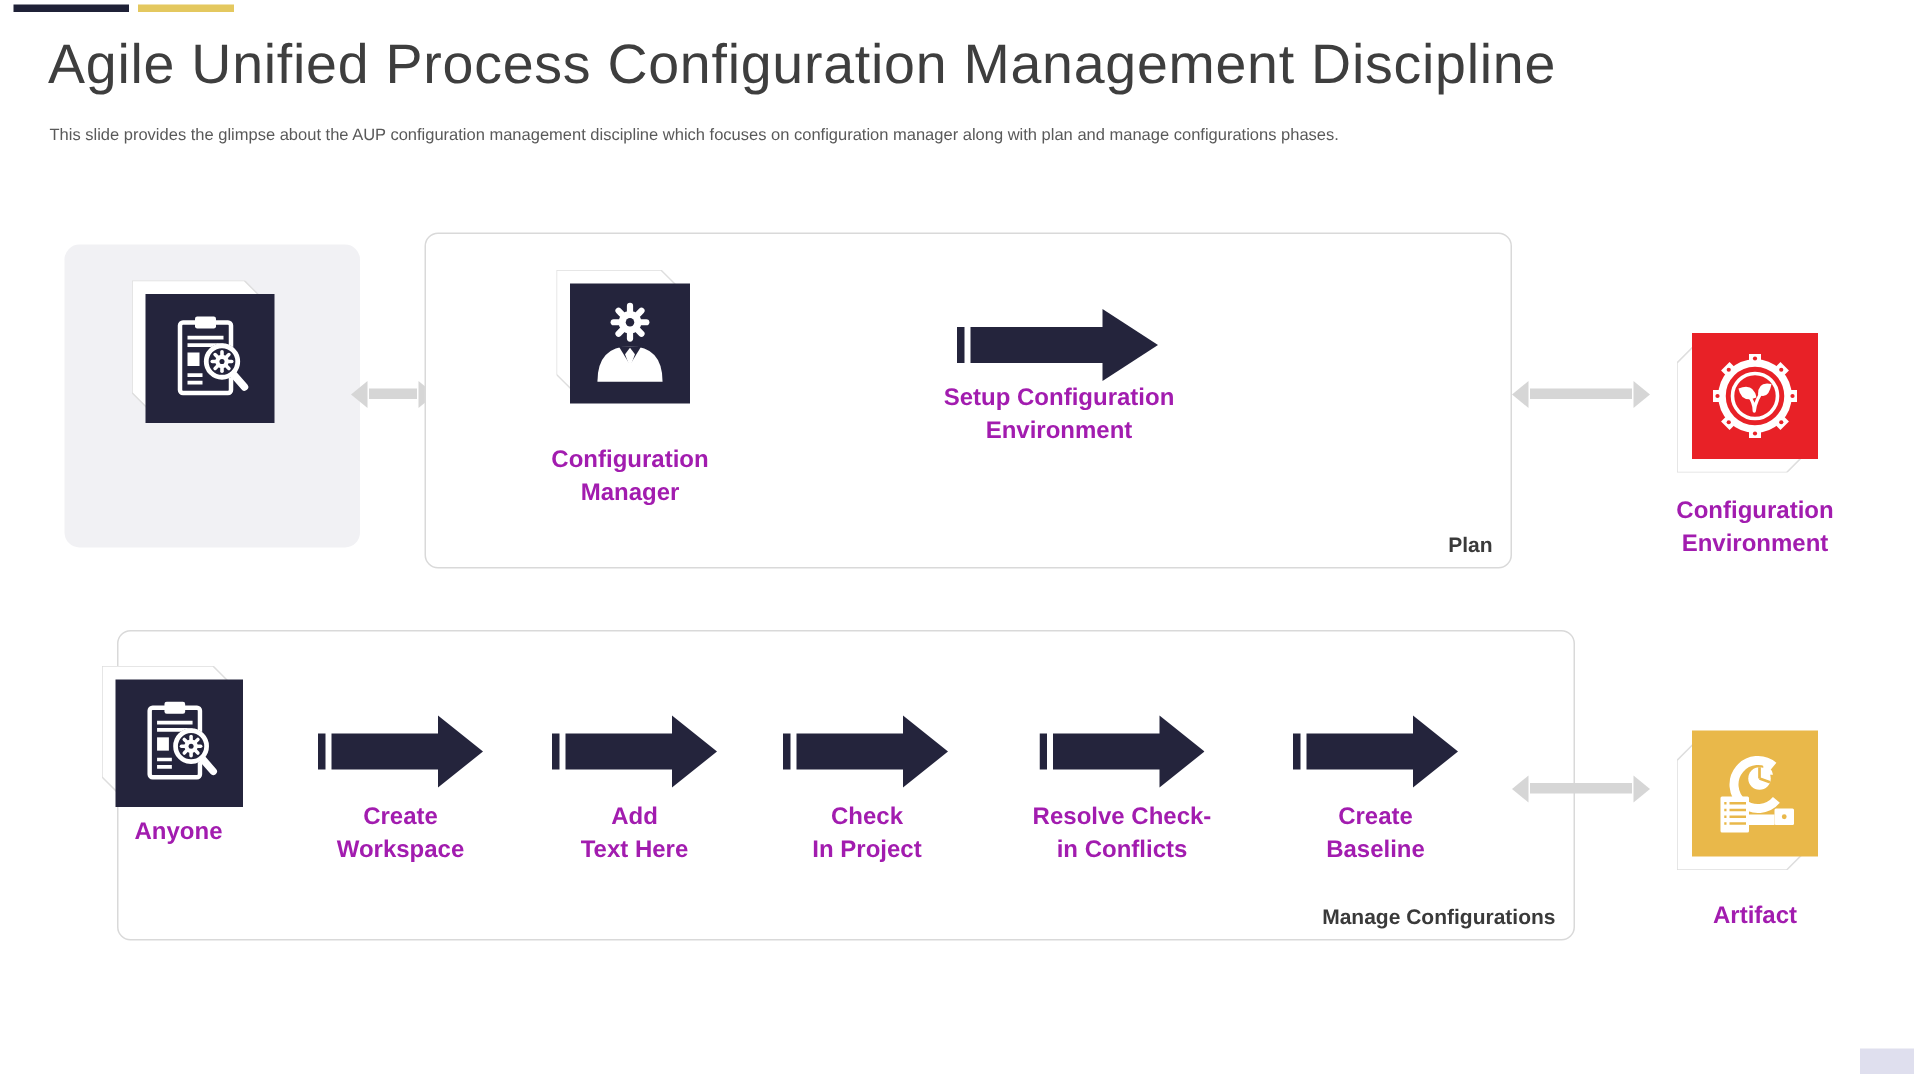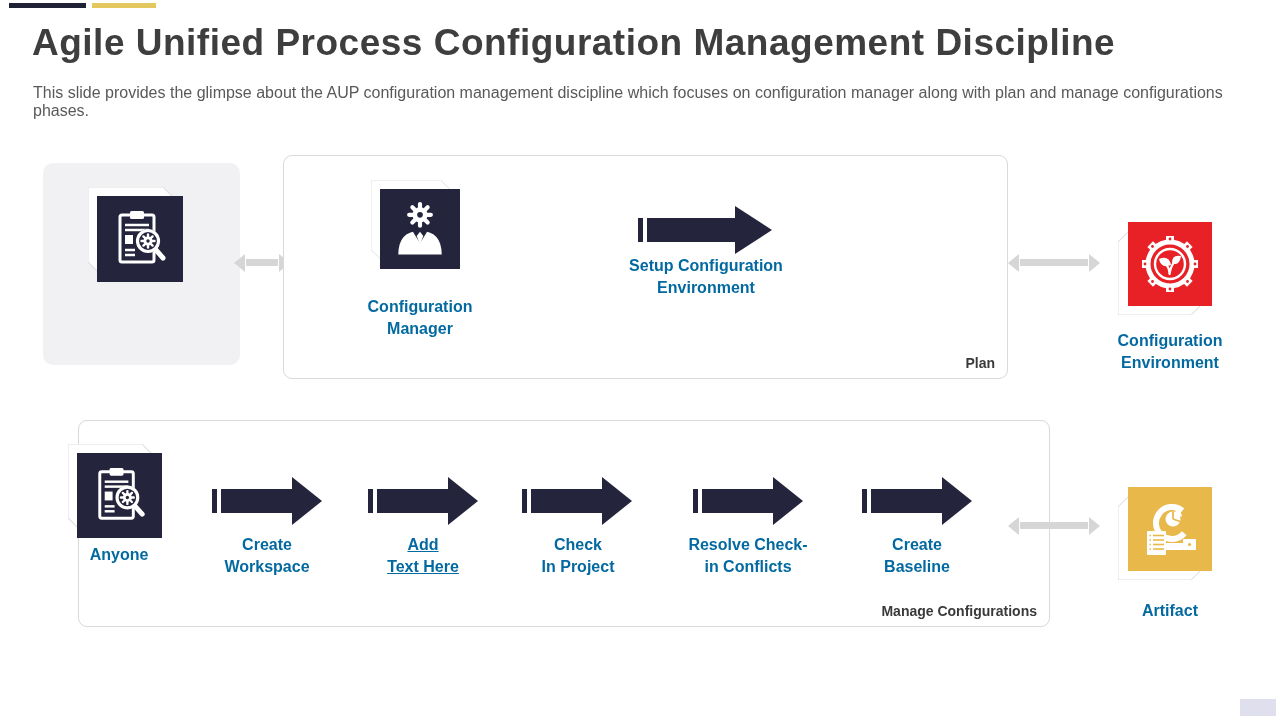--- a/index.html
+++ b/index.html
@@ -10,7 +10,7 @@
   .bar.navy{left:9px;width:77px;background:#1f2137;}
   .bar.gold{left:92px;width:64px;background:#e4c85f;}
 
-  .title{position:absolute;left:32px;top:22px;font-size:37px;font-weight:bold;color:#3e3e3e;letter-spacing:.5px;white-space:nowrap;}
+  .title{position:absolute;left:32px;top:22px;font-size:37px;font-weight:normal;color:#3e3e3e;letter-spacing:.5px;white-space:nowrap;}
   .subtitle{position:absolute;left:33px;top:84px;font-size:16px;color:#595959;}
 
   .panel{position:absolute;background:#fff;border:1px solid #d9d9d9;border-radius:9px;box-sizing:border-box;padding-left:24px;}

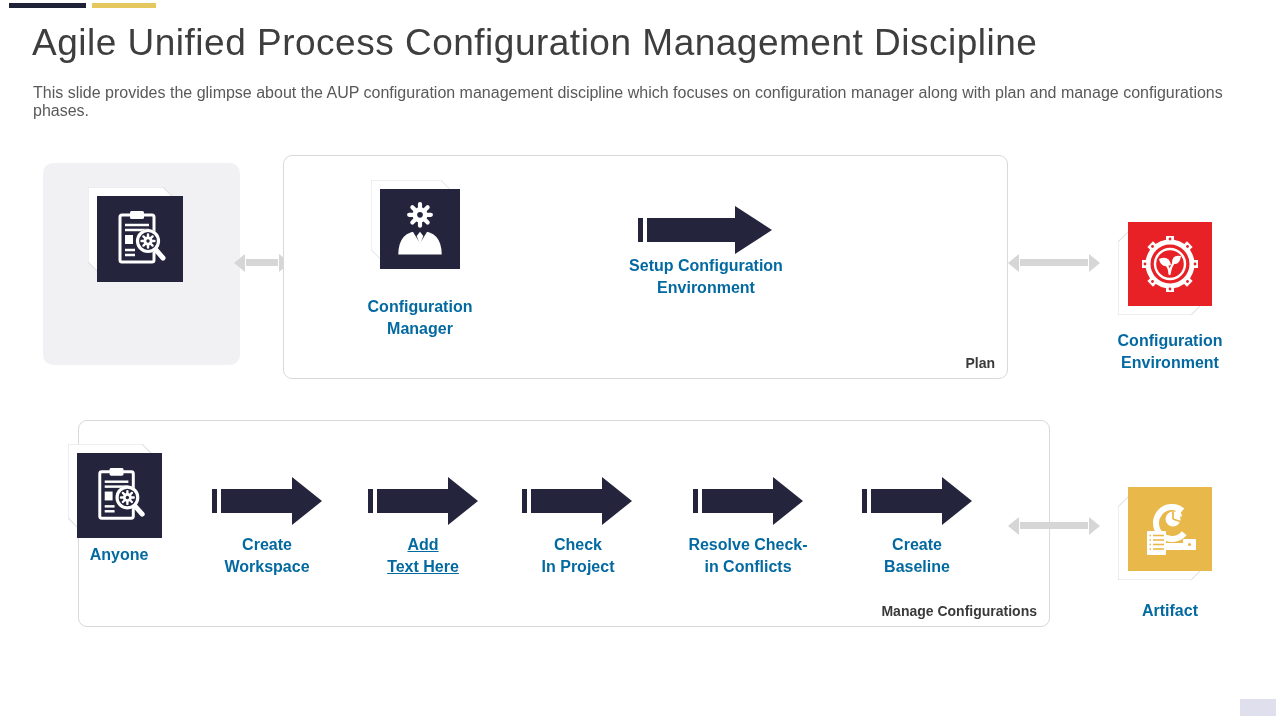--- a/index.html
+++ b/index.html
@@ -11,7 +11,7 @@
   .bar.gold{left:92px;width:64px;background:#e4c85f;}
 
   .title{position:absolute;left:32px;top:22px;font-size:37px;font-weight:normal;color:#3e3e3e;letter-spacing:.5px;white-space:nowrap;}
-  .subtitle{position:absolute;left:33px;top:84px;font-size:16px;color:#595959;}
+  .subtitle{position:absolute;left:33px;top:84px;font-size:11px;color:#595959;}
 
   .panel{position:absolute;background:#fff;border:1px solid #d9d9d9;border-radius:9px;box-sizing:border-box;padding-left:24px;}
   .gray-box{position:absolute;background:#f1f1f4;border-radius:10px;}

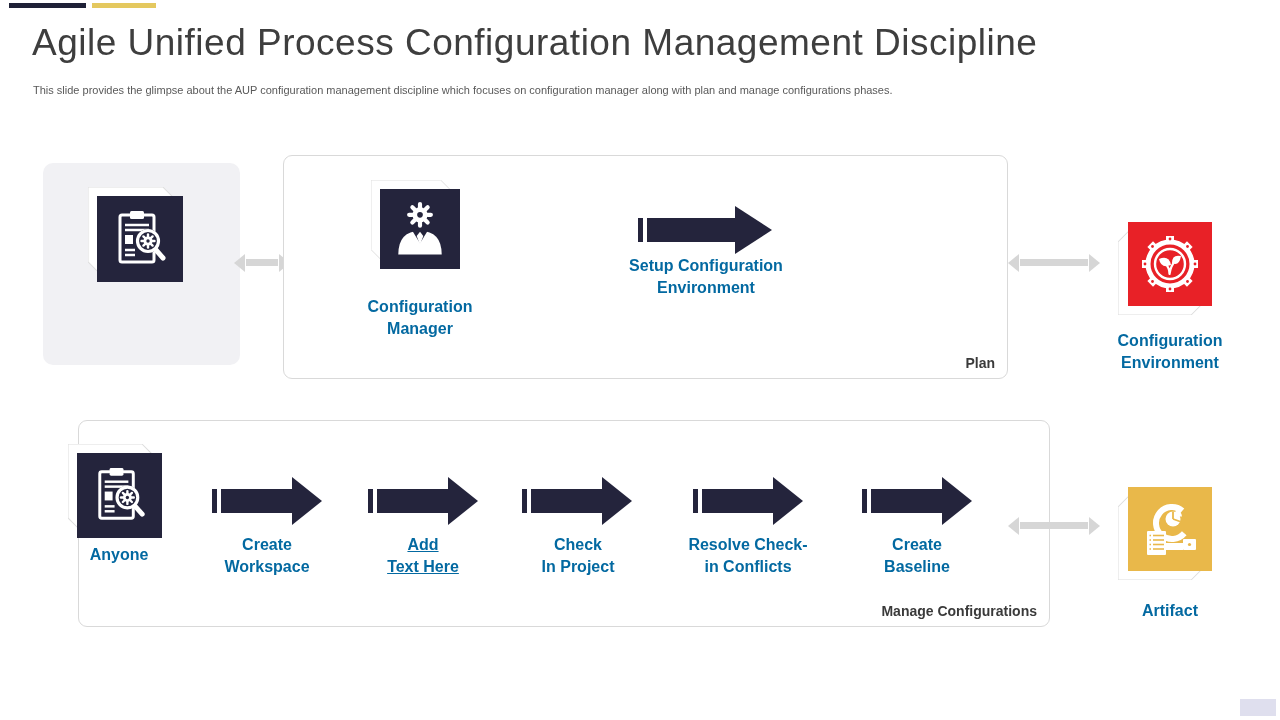--- a/index.html
+++ b/index.html
@@ -20,7 +20,7 @@
   .sheet{position:absolute;z-index:0;}
   .icon-face{position:absolute;inset:0;z-index:1;display:flex;align-items:center;justify-content:center;}
 
-  .label{position:absolute;text-align:center;font-weight:bold;color:#0369a1;font-size:16px;line-height:1.35;white-space:pre-line;z-index:2;}
+  .label{position:absolute;text-align:center;font-weight:bold;color:#a21caf;font-size:16px;line-height:1.35;white-space:pre-line;z-index:2;}
   .phase-tag{position:absolute;right:12px;bottom:7px;font-weight:bold;font-size:14px;color:#3a3a3a;}
 
   .dbl-arrow{position:absolute;height:7px;background:#d6d6d6;}

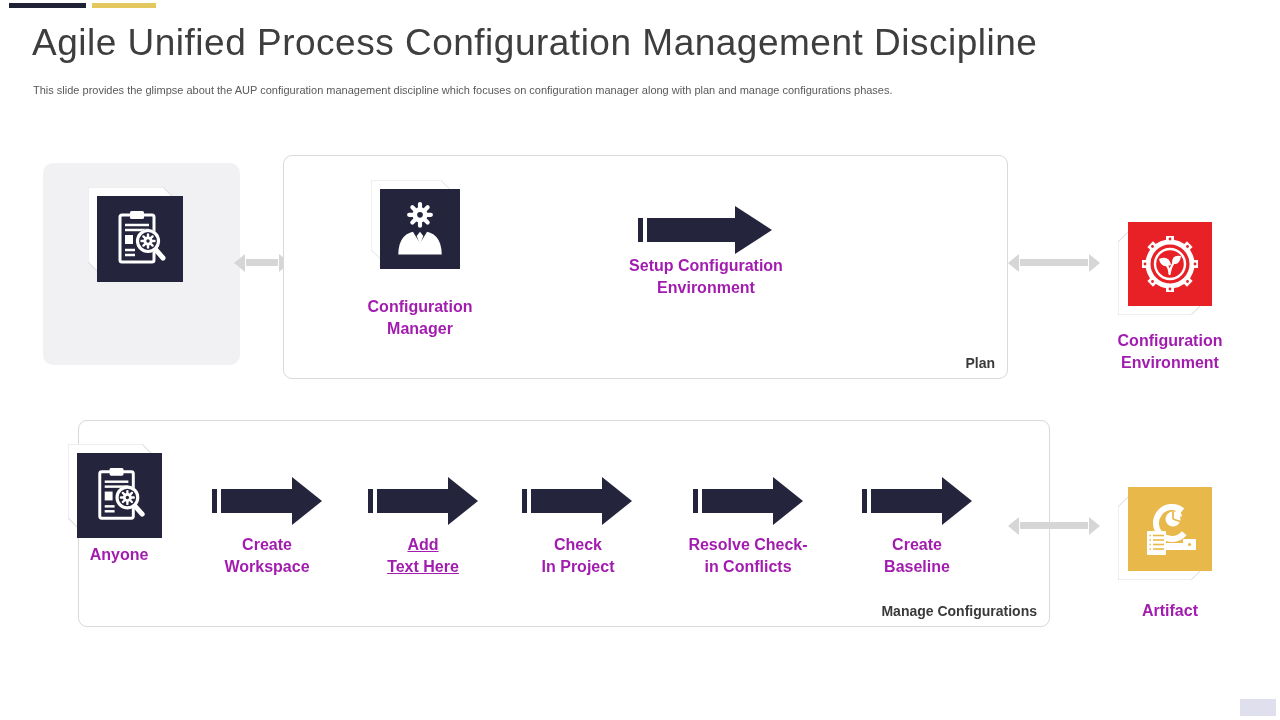--- a/index.html
+++ b/index.html
@@ -206,7 +206,7 @@
     <rect x="9" y="13" width="73" height="24" fill="#24243c"></rect>
     <polygon points="80,1 110,25 80,49" fill="#24243c"></polygon>
   </svg>
-  <div class="label" style="left:343px;top:534px;width:160px;text-decoration:underline;">Add
+  <div class="label" style="left:343px;top:534px;width:160px;">Add
 Text Here</div>
 
   <svg class="step" style="left:522px;top:476px;" width="110" height="50" viewBox="0 0 110 50">

